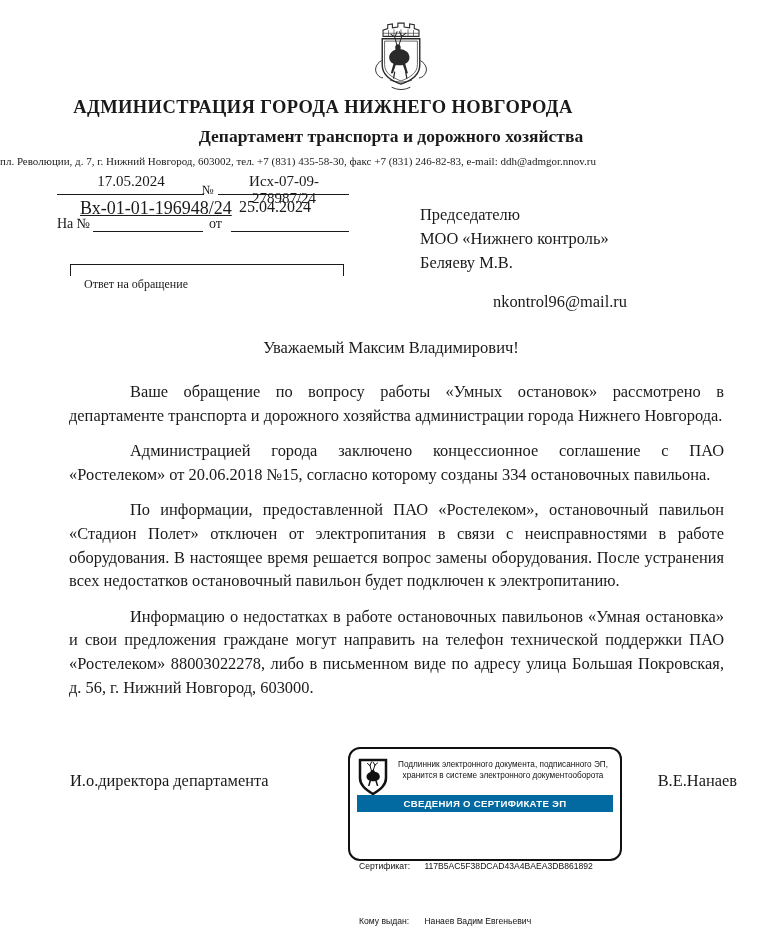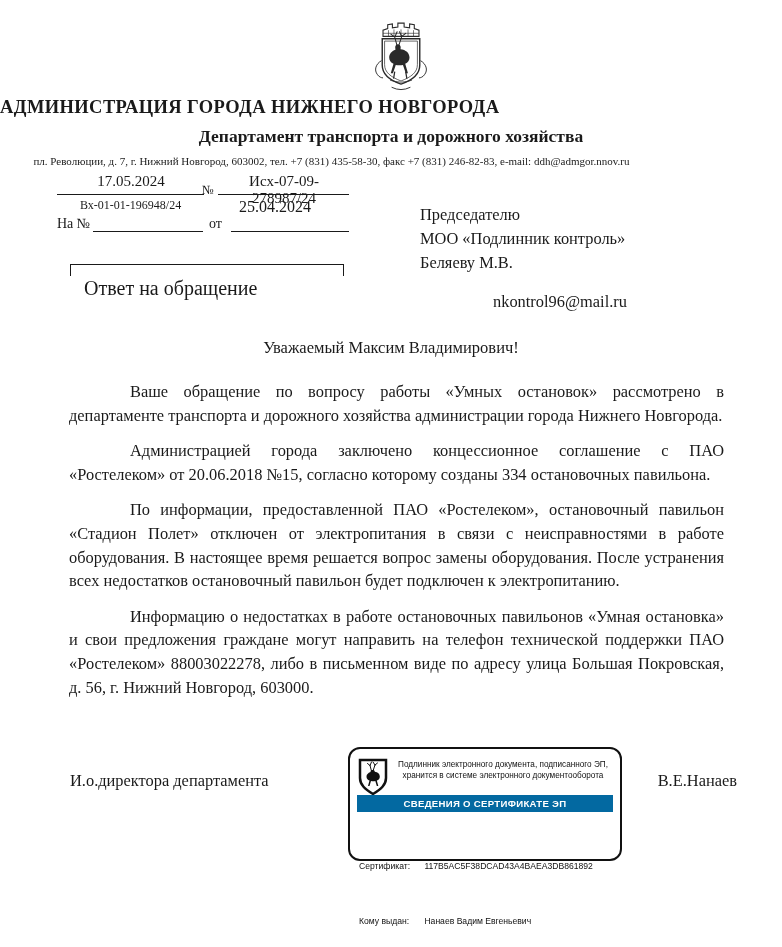--- a/index.html
+++ b/index.html
@@ -11,7 +11,7 @@
   .abs{position:absolute;}
   
   .emblem{left:361px;top:20px;width:80px;height:86px;}
-  .org-title{left:0;top:97px;width:646px;font-weight:bold;
+  .org-title{left:0;top:97px;width:646px;text-align:center;font-weight:bold;
              font-size:18.5px;letter-spacing:0.4px;}
   .dept-title{left:0;top:126px;width:782px;text-align:center;font-weight:bold;
               font-size:17.5px;}

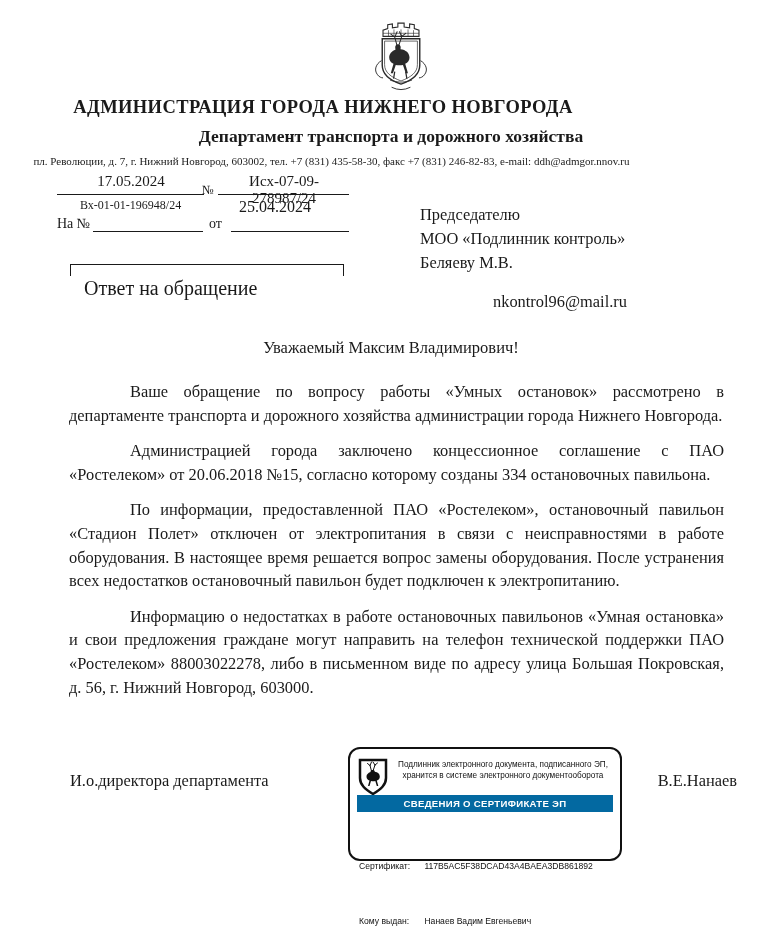--- a/index.html
+++ b/index.html
@@ -15,7 +15,7 @@
              font-size:18.5px;letter-spacing:0.4px;}
   .dept-title{left:0;top:126px;width:782px;text-align:center;font-weight:bold;
               font-size:17.5px;}
-  .contact-line{left:0;top:155px;width:663px;text-align:center;font-size:11px;}
+  .contact-line{left:0;top:155px;width:663px;font-size:11px;}
   
   .ref{font-size:15px;}
   .out-date{left:57px;top:173px;width:148px;text-align:center;}

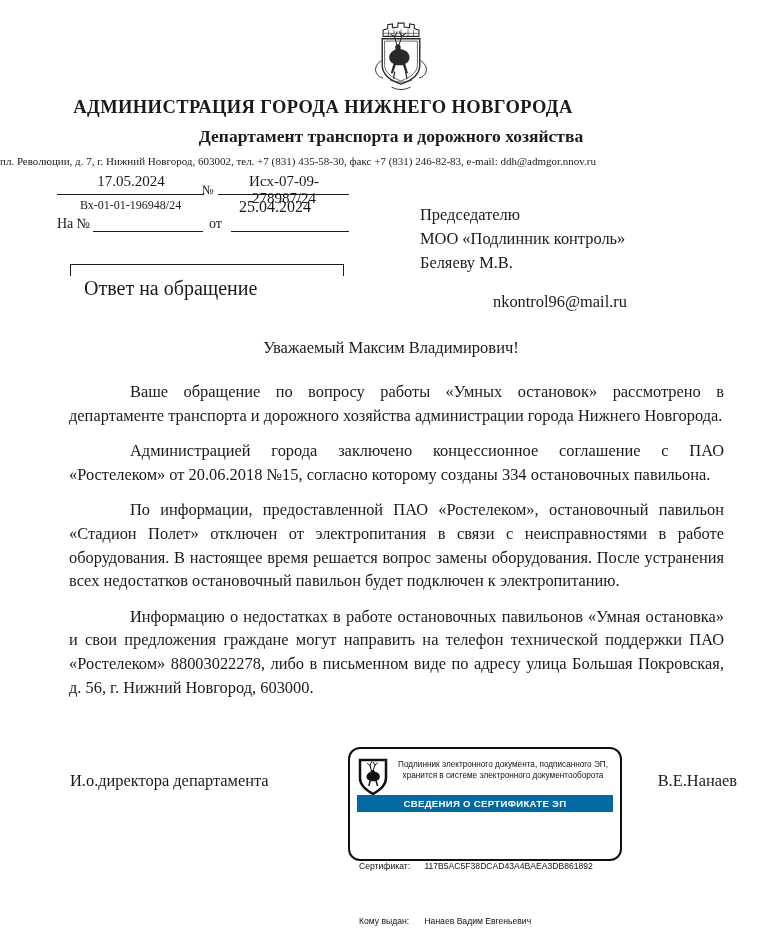--- a/index.html
+++ b/index.html
@@ -24,7 +24,7 @@
   .u-line{border-bottom:1.4px solid #1a1a1a;height:0;}
   .line1{left:57px;top:194px;width:147px;}
   .line2{left:218px;top:194px;width:131px;}
-  .in-num{left:80px;top:198px;font-size:12px;}
+  .in-num{left:80px;top:198px;font-size:18px;text-decoration:underline;}
   .in-date{left:239px;top:198px;font-size:16px;}
   .na-label{left:57px;top:216px;font-size:14px;}
   .line3{left:93px;top:231px;width:110px;}

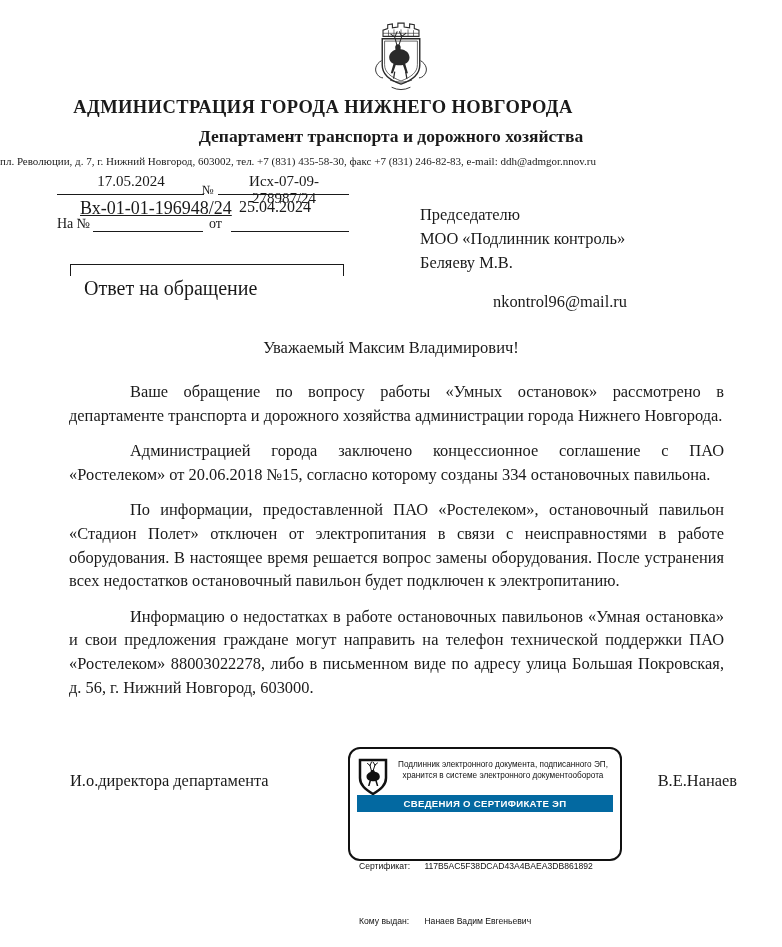--- a/index.html
+++ b/index.html
@@ -103,7 +103,7 @@
 
   <div class="abs recipient">
     <div>Председателю</div>
-    <div>МОО «Подлинник контроль»</div>
+    <div>МОО «Нижнего контроль»</div>
     <div>Беляеву М.В.</div>
   </div>
   <div class="abs recipient-email">nkontrol96@mail.ru</div>

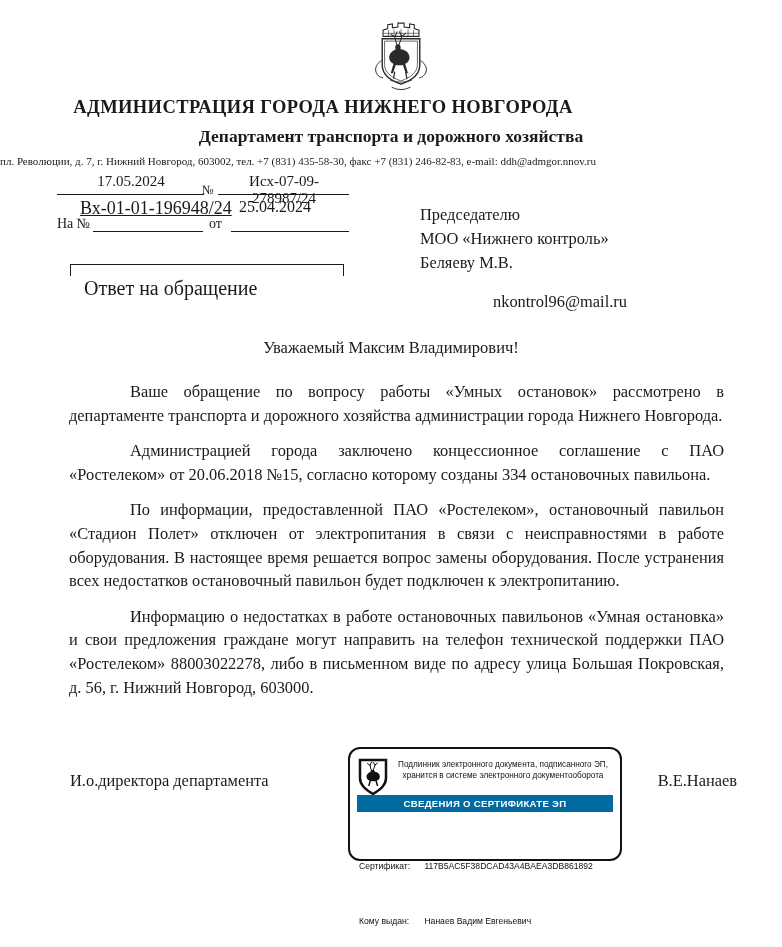--- a/index.html
+++ b/index.html
@@ -38,7 +38,7 @@
   .subject-bracket{left:70px;top:264px;width:272px;height:11px;
      border-top:1.5px solid #1a1a1a;border-left:1.5px solid #1a1a1a;
      border-right:1.5px solid #1a1a1a;}
-  .subject-text{left:84px;top:277px;font-size:20px;}
+  .subject-text{left:84px;top:277px;font-size:12px;}
   
   .salutation{left:0;top:338px;width:782px;text-align:center;font-size:16.5px;}
   .body-text{left:57px;top:368px;width:679px;font-size:16.4px;line-height:23.6px;

